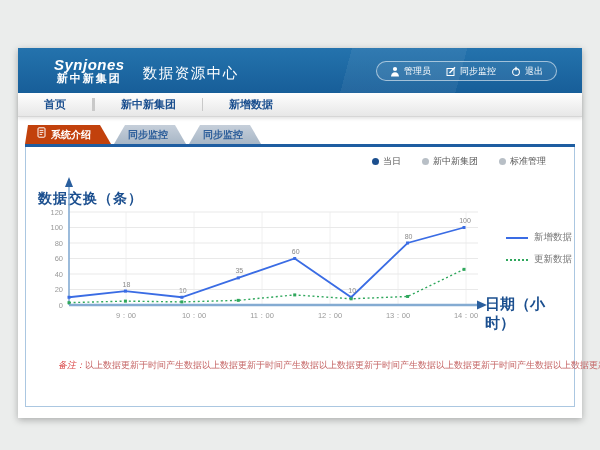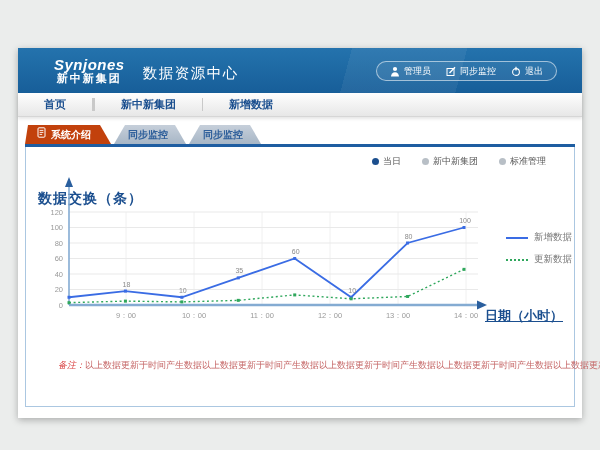--- a/index.html
+++ b/index.html
@@ -50,7 +50,7 @@
   .radio.sel .dot { background:#1c4f8e; }
 
   .ylabel { position:absolute; left:12px; top:23px; font-size:14px; font-weight:bold; color:#1b4f8f; letter-spacing:1px;margin-top:20px; }
-  .xlabel { position:absolute; left:459px; top:160px; font-size:13px; font-weight:bold; color:#1b4f8f;text-decoration:underline; }
+  .xlabel { position:absolute; left:459px; top:148px; font-size:15px; font-weight:bold; color:#1b4f8f; }
   .chart-wrap { position:absolute; left:0; top:23px; width:480px; height:165px; }
 
   

